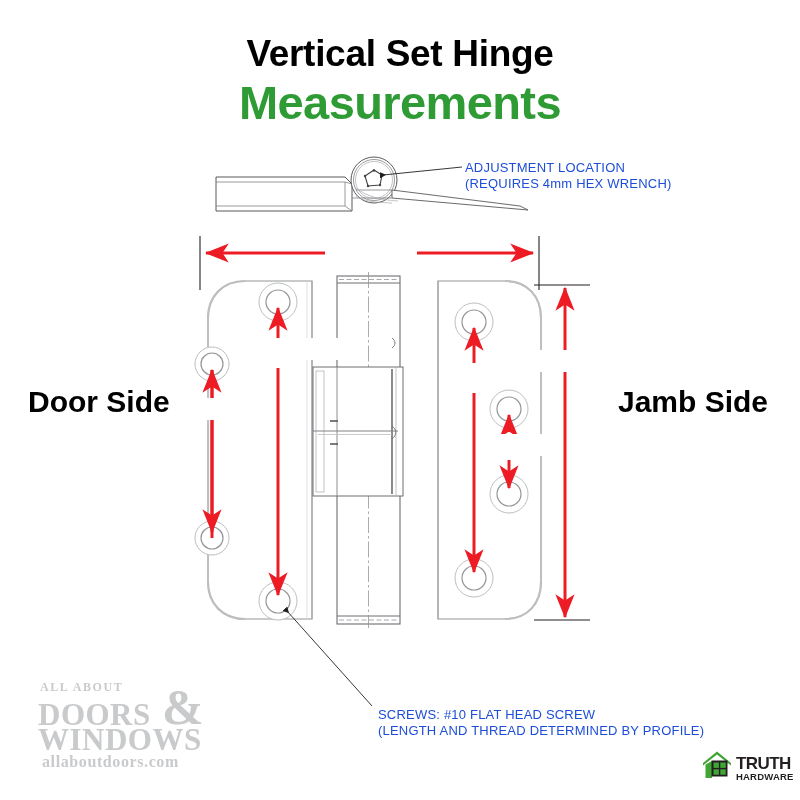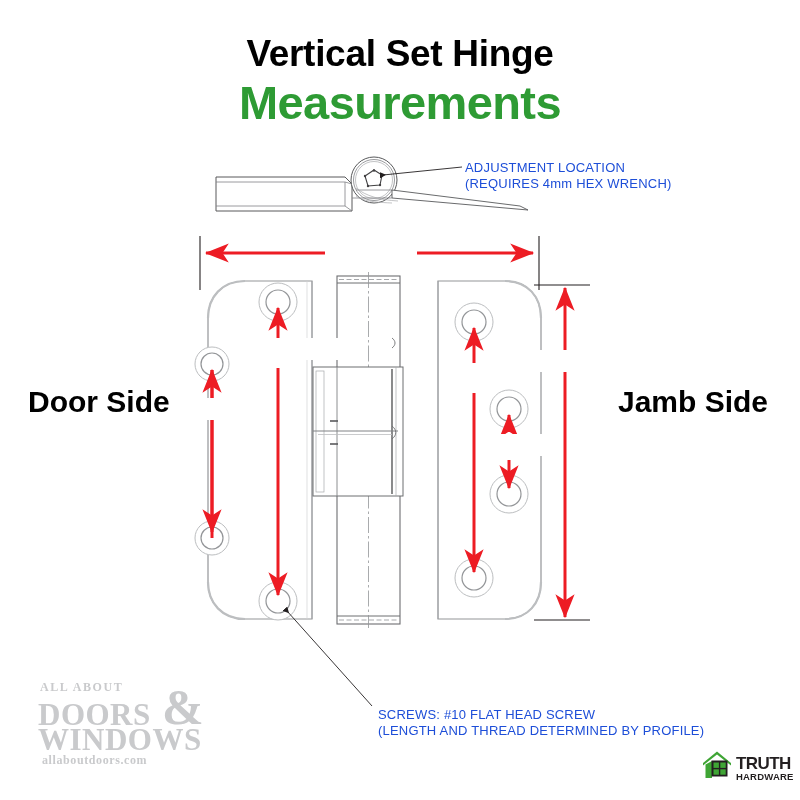--- a/index.html
+++ b/index.html
@@ -109,7 +109,7 @@
   }
   #aadw-logo .l4 {
     position: absolute; left: 6px; top: 73px;
-    font-size: 12px; font-weight: bold; letter-spacing: 0.6px;
+    font-size: 16px; font-weight: bold; letter-spacing: 0.6px;
   }
 
   

